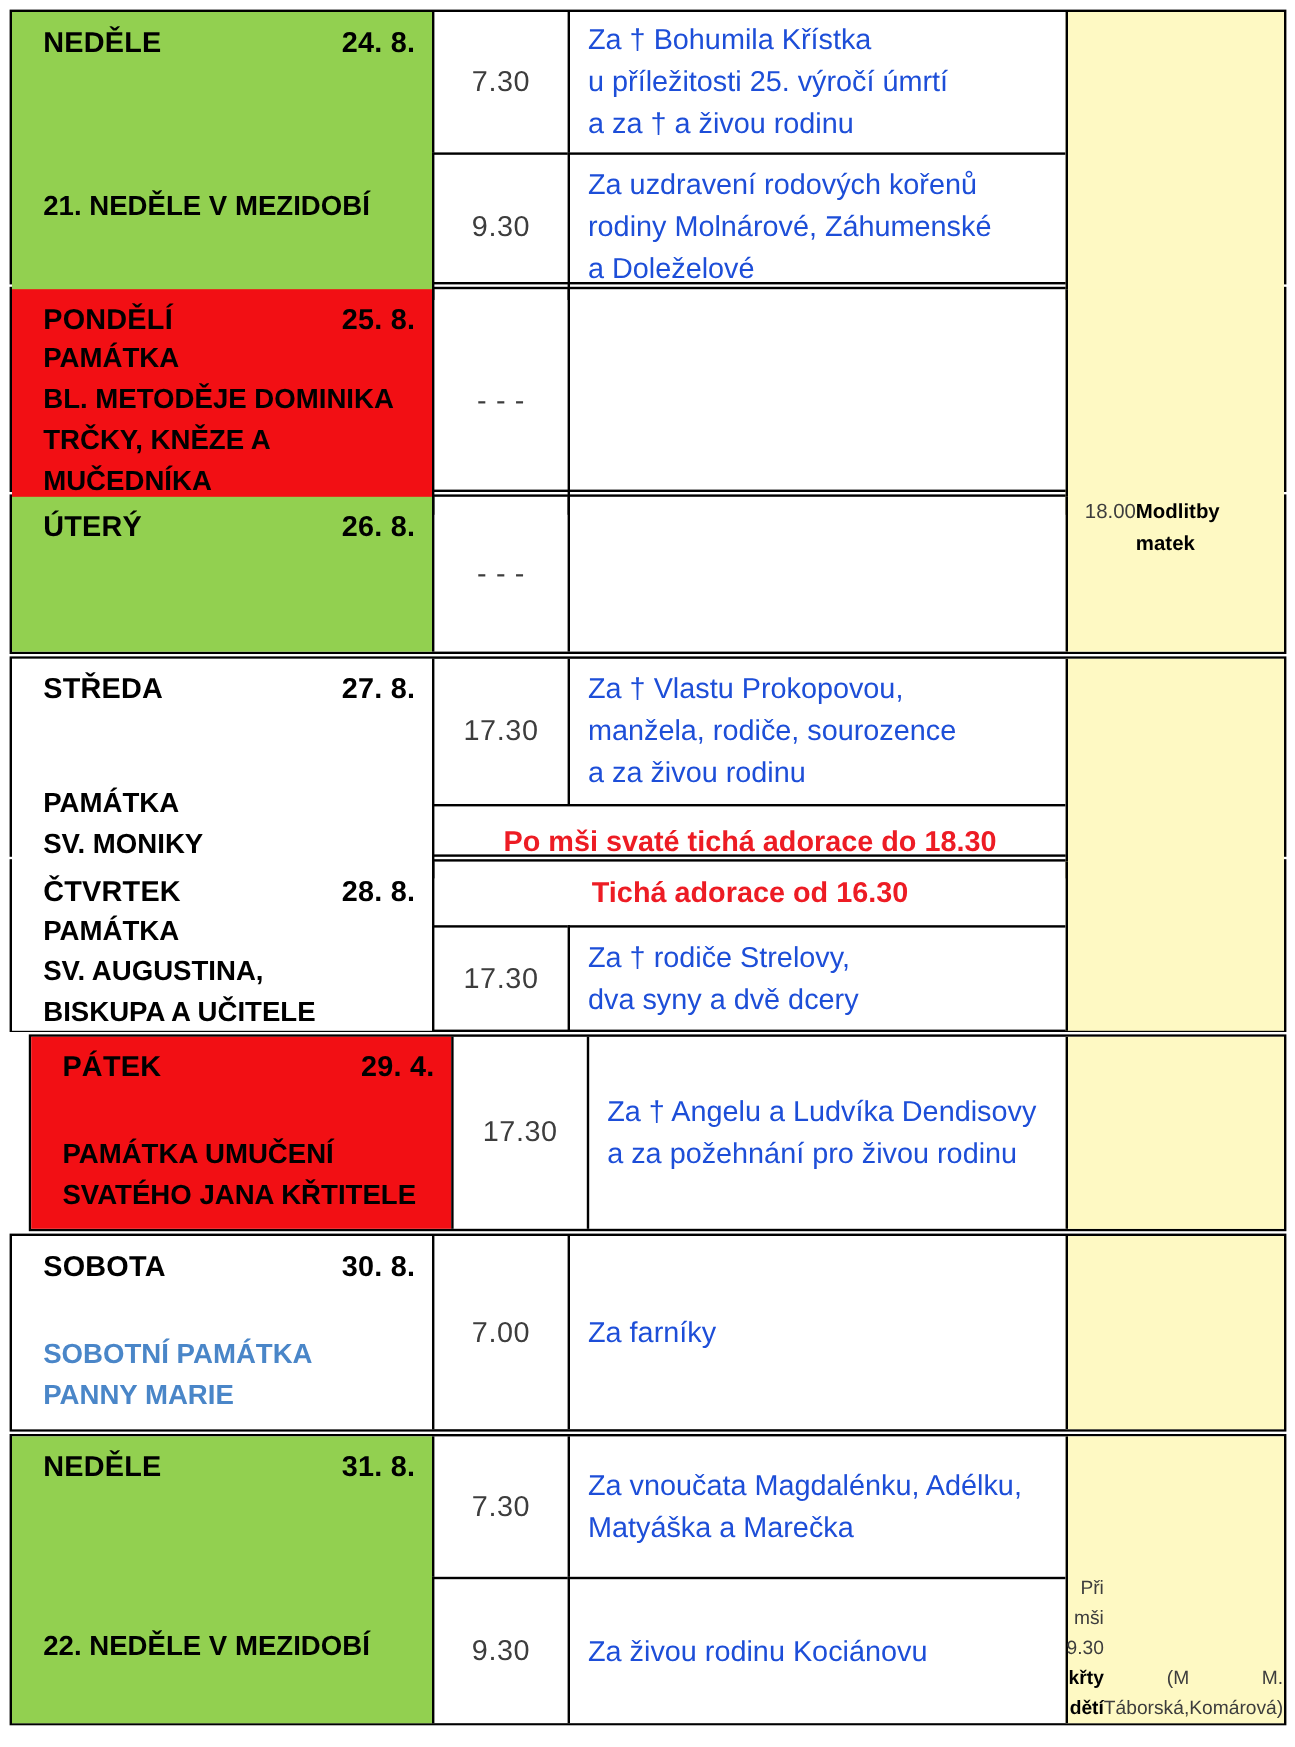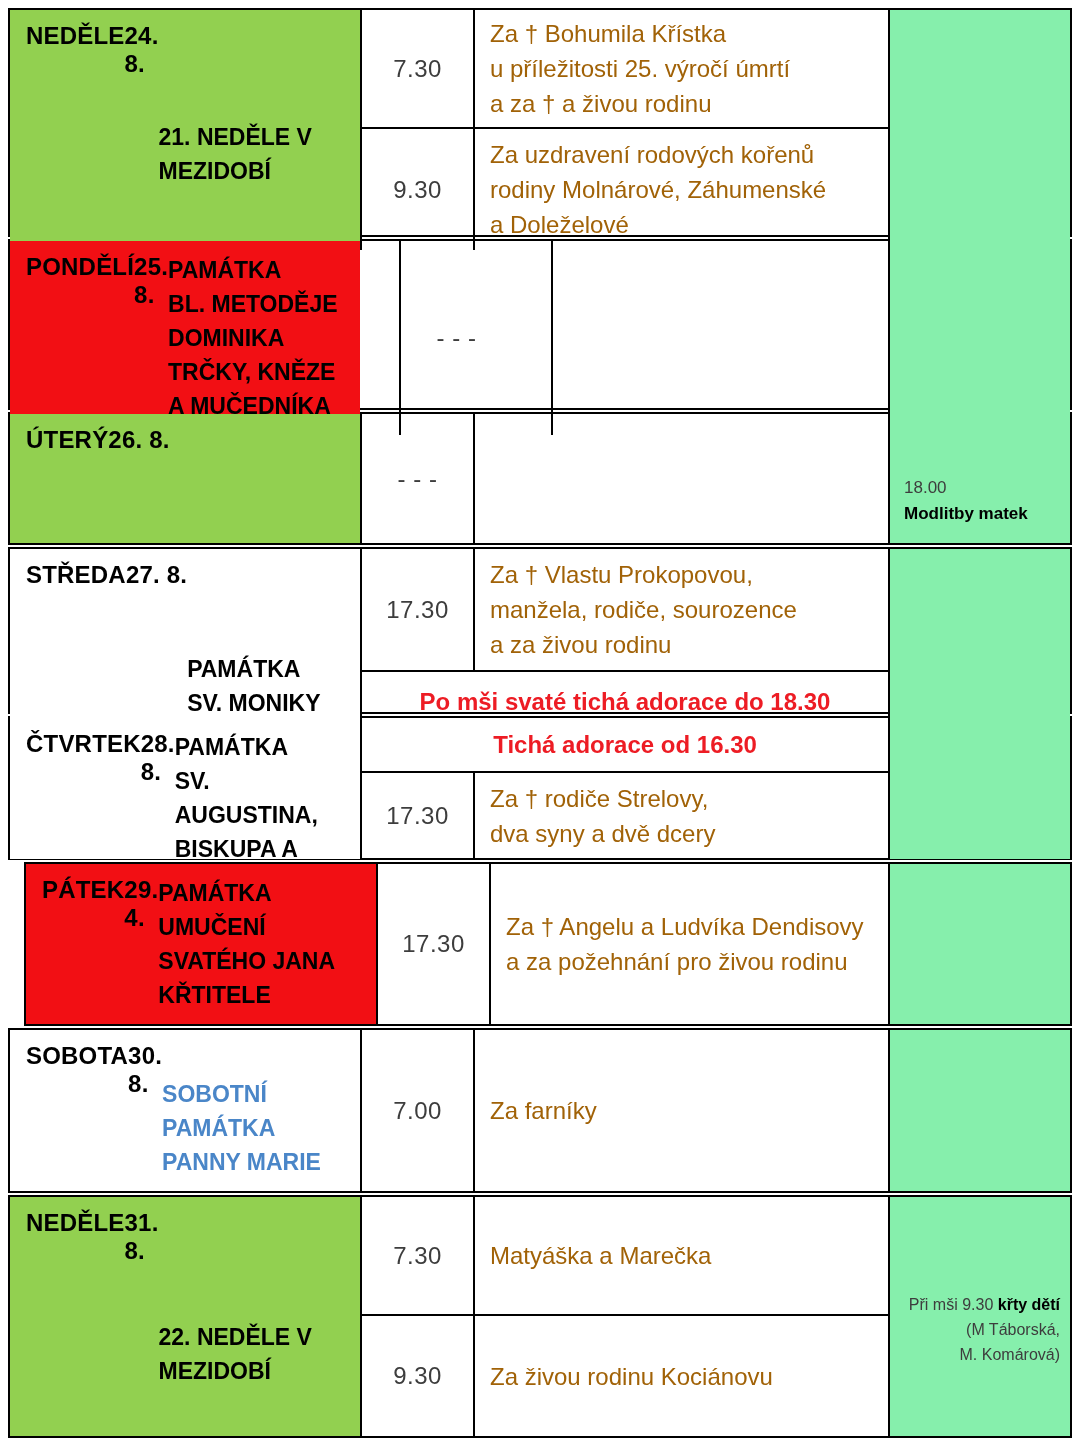--- a/index.html
+++ b/index.html
@@ -28,8 +28,8 @@
 
   .c1 {
     grid-column:1; grid-row:1 / -1;
-    display:flex; flex-direction:row;
-    padding:12px 14px 12px 16px;
+    display:flex; flex-direction:column;
+    padding:12px 14px 12px 26px;
   }
   .bg-green { background:#92D050; }
   .bg-red   { background:#F20F14; }

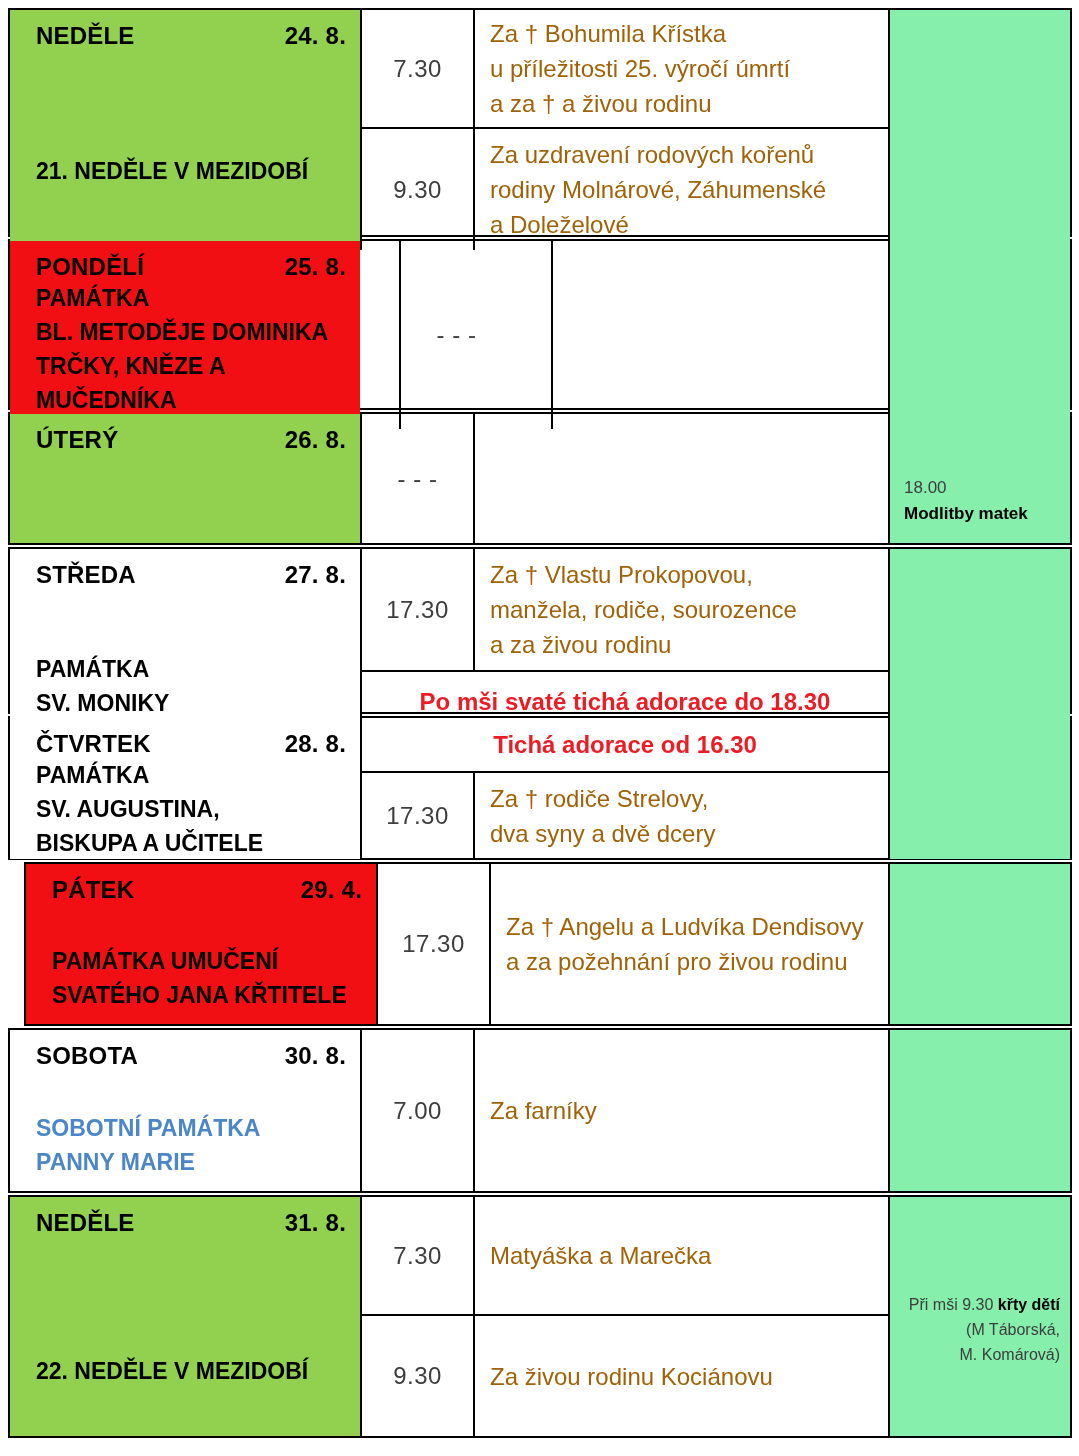--- a/index.html
+++ b/index.html
@@ -53,7 +53,7 @@
     grid-column:3;
     display:flex; flex-direction:column; justify-content:center;
     padding:8px 12px 8px 15px;
-    font-size:24px; line-height:35px; color:#a16207;
+    font-size:24px; line-height:35px; color:#1d4ed8;
     border-left:2px solid #000;
   }
   .row2 { border-top:2px solid #000; }

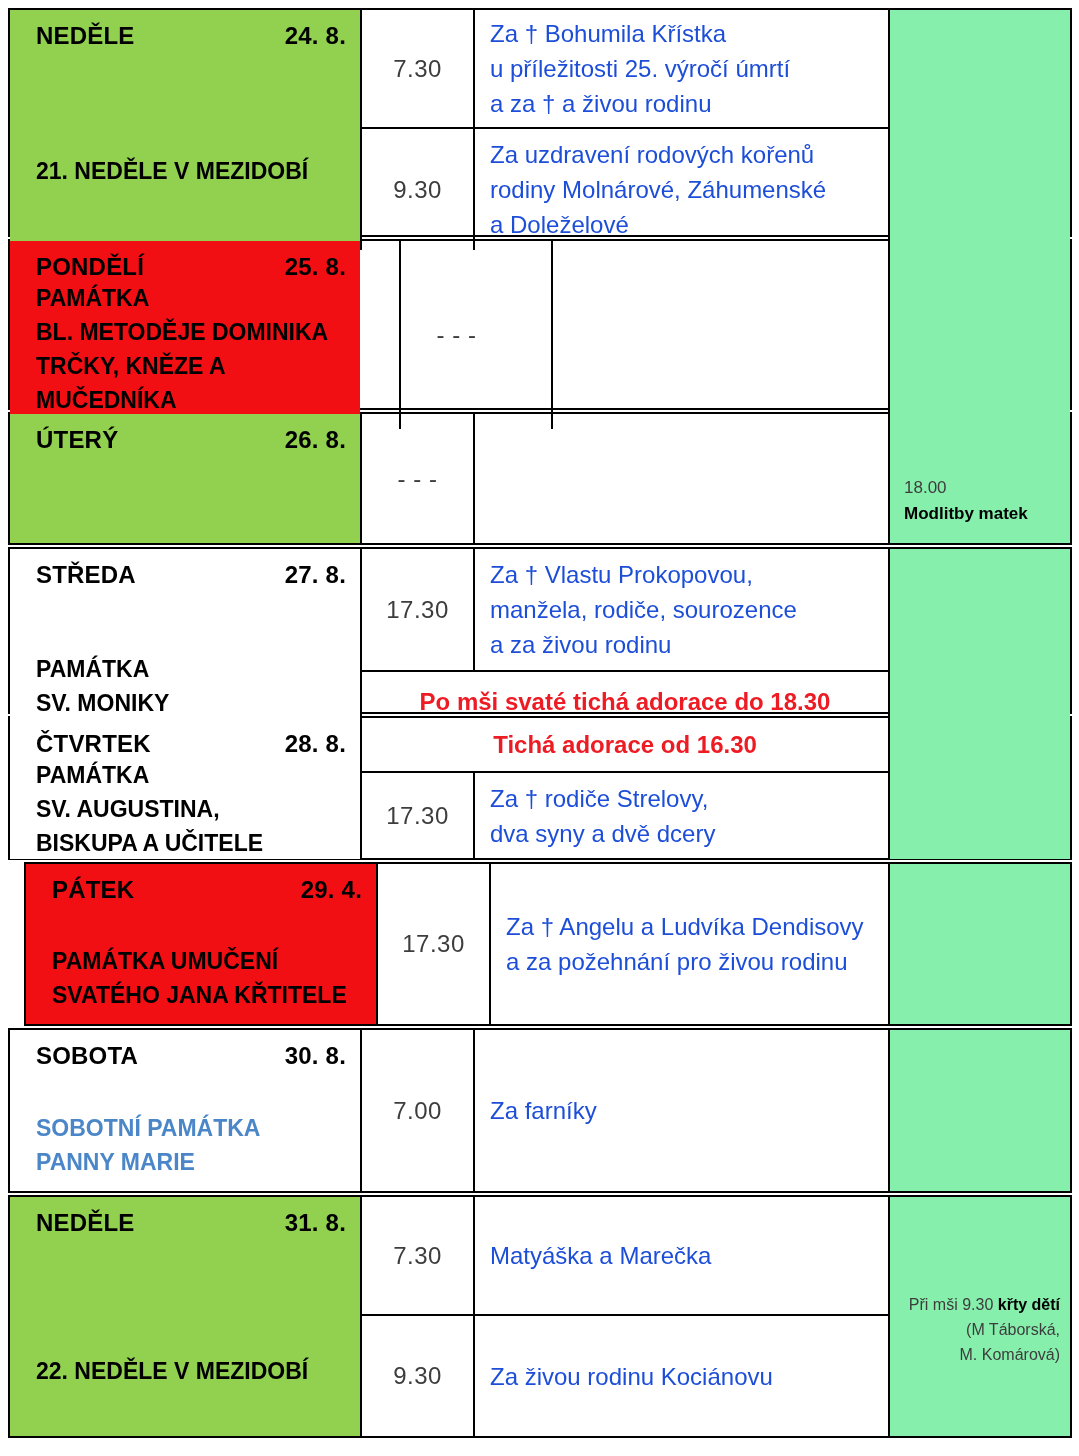--- a/index.html
+++ b/index.html
@@ -18,7 +18,7 @@
   .blk:first-child { margin-top:0; }
 
   .b1 { height:229px; grid-template-rows:117px 1fr; }
-  .b2 { height:171px;gap:39px; }
+  .b2 { height:171px; }
   .b3 { height:133px; }
   .b4 { height:167px; grid-template-rows:1fr 62px; }
   .b5 { height:144px; grid-template-rows:53px 1fr; }

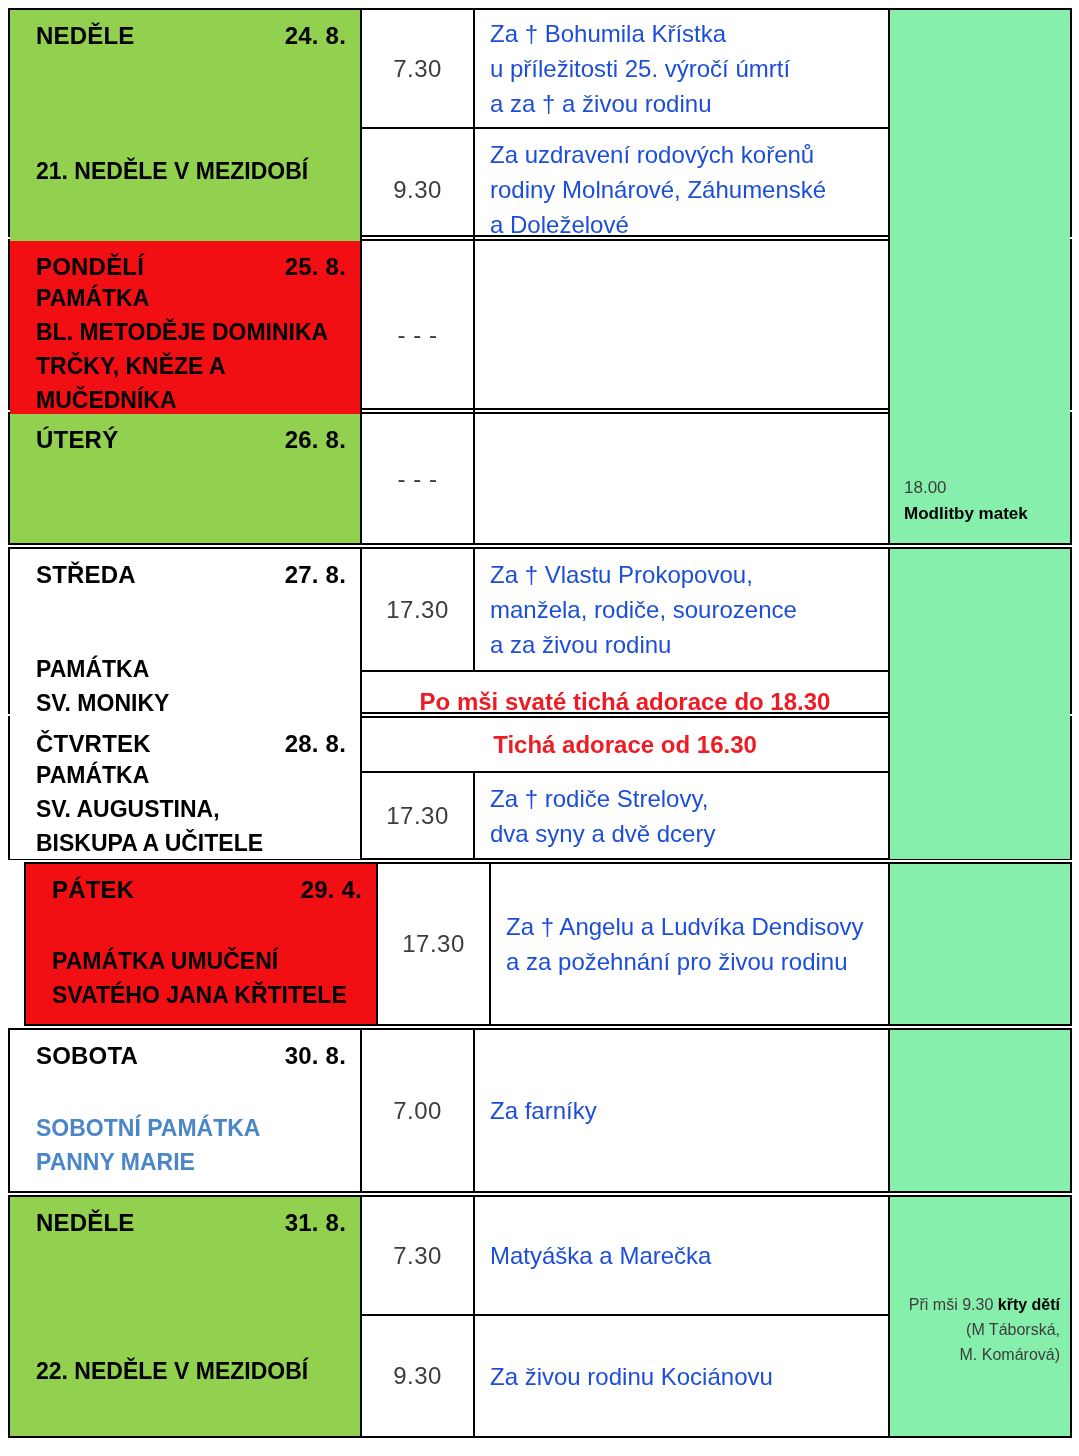--- a/index.html
+++ b/index.html
@@ -69,9 +69,9 @@
 
   .note {
     grid-column:4; grid-row:1 / -1;
-    background:#86efac;
-    border-left:2px solid #000;
-    display:flex; flex-direction:column;
+    background:#fef9c3;
+    border-left:2px solid #000;
+    display:flex; flex-direction:row;
     font-size:17px; color:#3d3d3d;
   }
   .note-bottom { justify-content:flex-end; padding:0 12px 16px 14px; line-height:26px; }

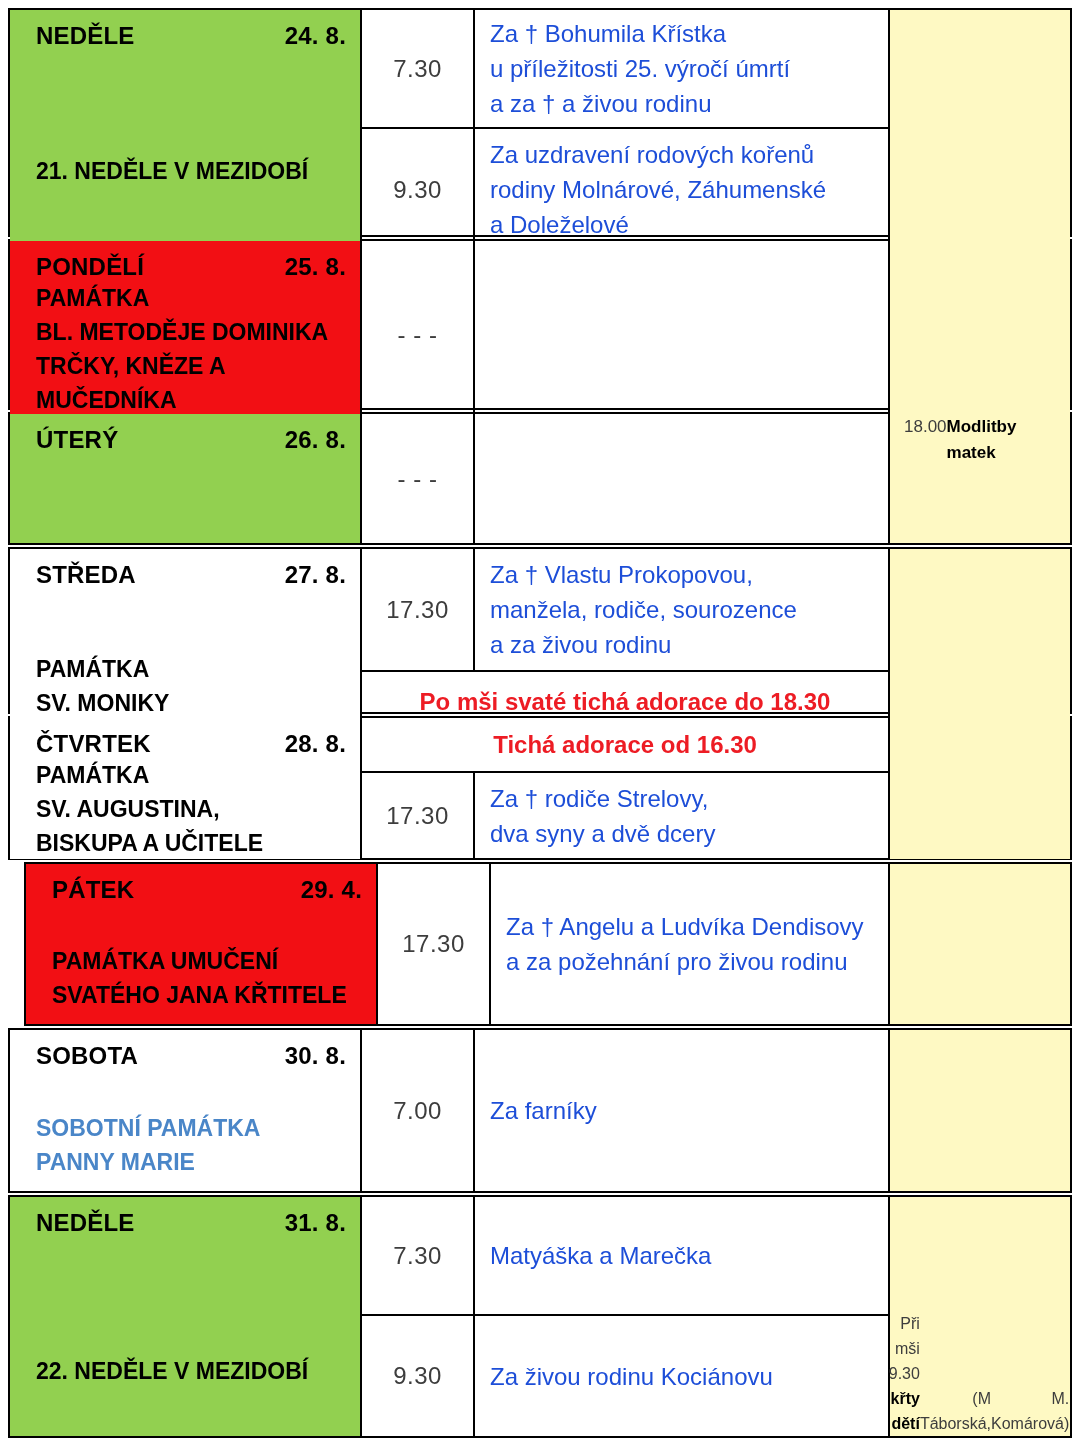--- a/index.html
+++ b/index.html
@@ -232,6 +232,7 @@
     </div>
     <div class="time" style="grid-row:1">7.30</div>
     <div class="intent" style="grid-row:1">
+      <div>Za vnoučata Magdalénku, Adélku,</div>
       <div>Matyáška a Marečka</div>
     </div>
     <div class="time row2" style="grid-row:2">9.30</div>

